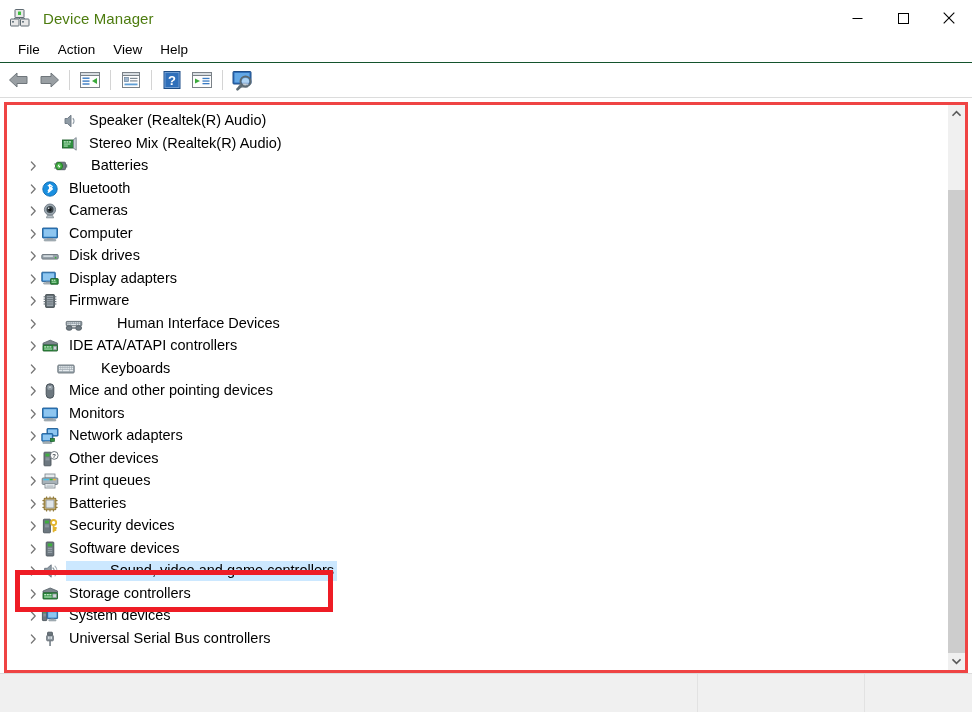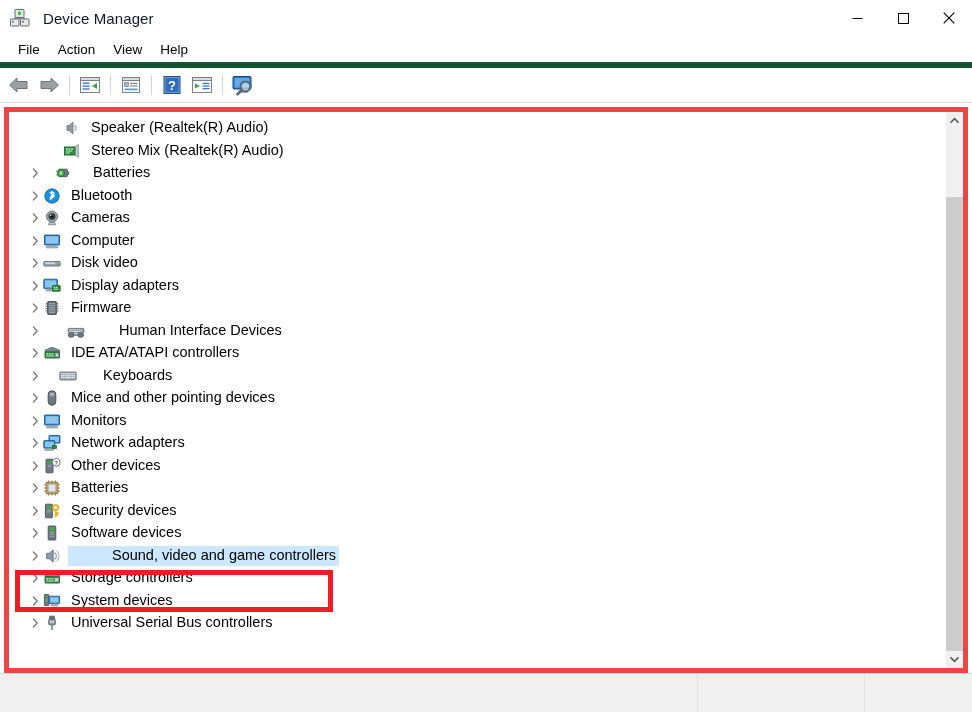--- a/index.html
+++ b/index.html
@@ -37,7 +37,7 @@
   .title-text {
     margin-left: 12px;
     font-size: 15px;
-    color: #0f172a;
+    color: #4d7c0f;
     letter-spacing: 0.1px;
   }
   .win-buttons {

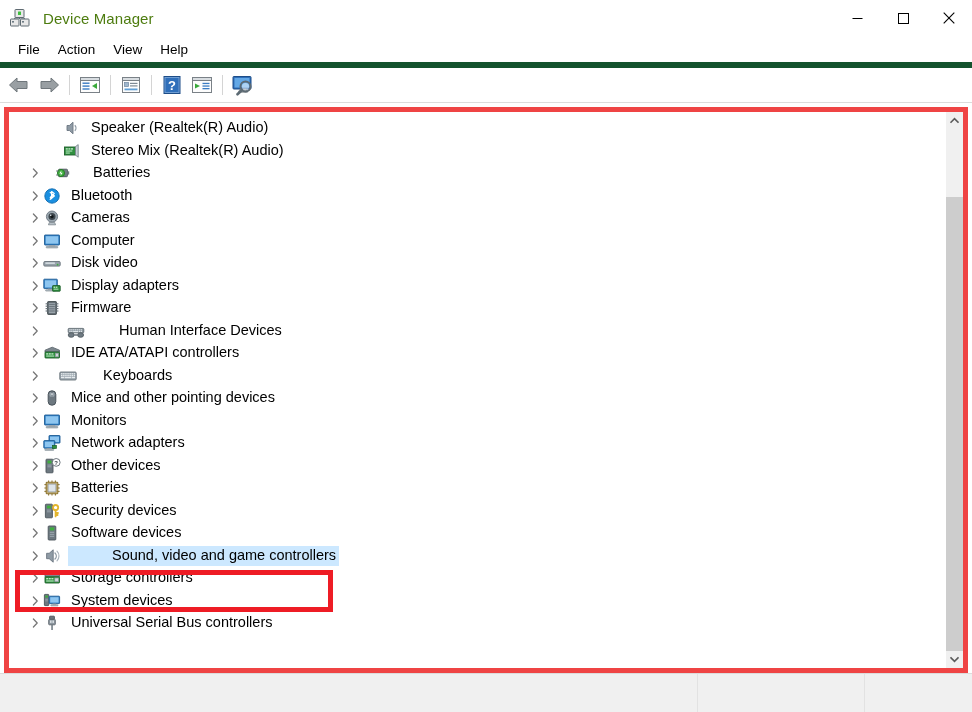--- a/index.html
+++ b/index.html
@@ -64,7 +64,7 @@
     align-items: center;
     padding-left: 9px;
     background: #ffffff;
-    border-bottom: 6px solid #14532d;
+    border-bottom: 1px solid #14532d;
   }
   .menu-item {
     font-size: 13.5px;

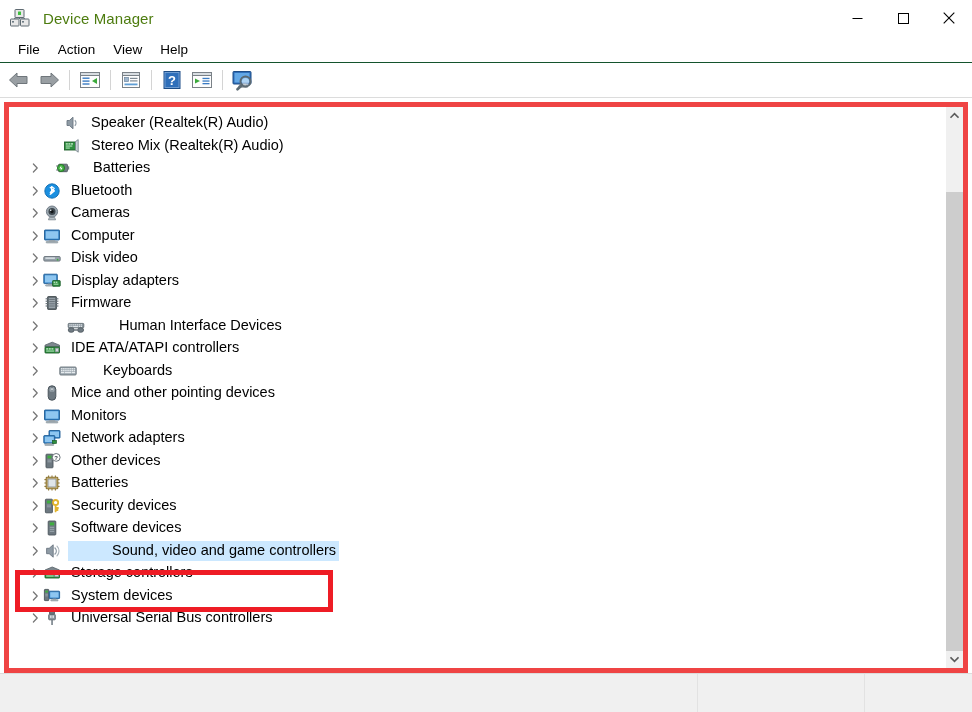--- a/index.html
+++ b/index.html
@@ -101,7 +101,7 @@
     position: relative;
     flex: 1 1 auto;
     margin: 4px 4px 0 4px;
-    border: 5px solid #ef4444;
+    border: 3px solid #ef4444;
     background: #ffffff;
     overflow: hidden;
     display: flex;

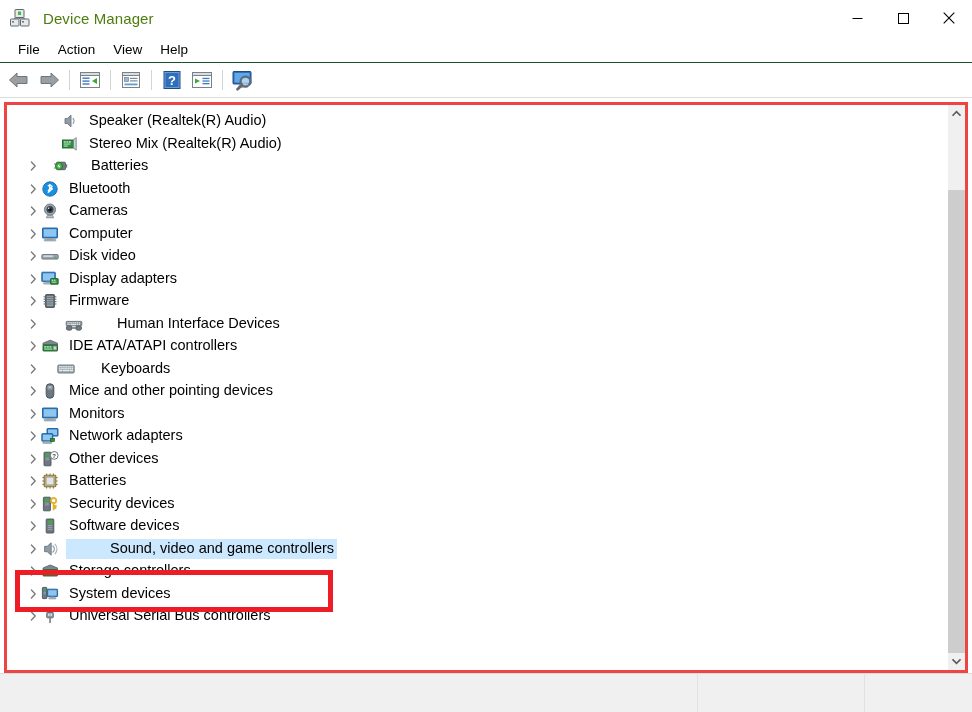--- a/index.html
+++ b/index.html
@@ -422,7 +422,7 @@
               <rect x="2.4" y="8.4" width="9.5" height="1.5" fill="#d8dfe4"></rect>
               <circle cx="14.6" cy="10.7" r="0.9" fill="#3fae3f"></circle>
             </svg></div>
-          <div class="lbl">Disk video</div>
+          <div class="lbl">Disk drives</div>
         </div>
         <div class="row" style="padding-left: 18px;">
           <div class="chev">

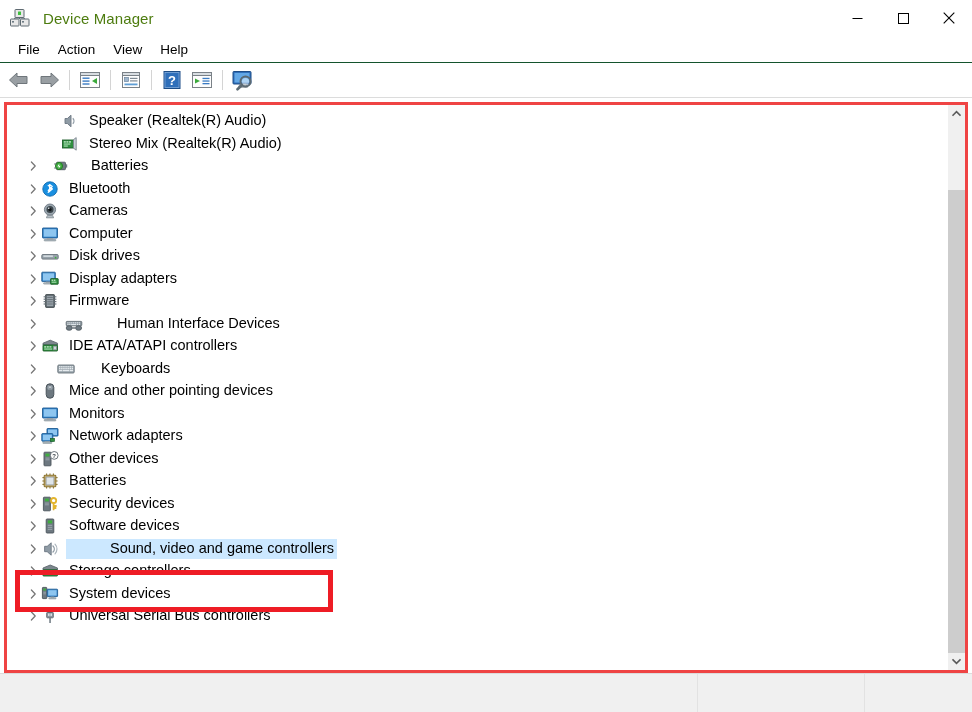--- a/index.html
+++ b/index.html
@@ -615,6 +615,24 @@
             </svg>
           </div>
           <div class="ico"><svg width="18" height="18" viewBox="0 0 18 18">
+              <rect x="4" y="2" width="10" height="4" fill="#e5eaed" stroke="#7e888f" stroke-width="0.85"></rect>
+              <rect x="1.2" y="6" width="15.6" height="6.4" rx="0.8" fill="#a8b2b9" stroke="#6f797f" stroke-width="0.9"></rect>
+              <rect x="2.4" y="6.8" width="5.6" height="1.5" fill="#4cc0e8"></rect>
+              <rect x="8.6" y="6.8" width="3" height="1.5" fill="#3fae3f"></rect>
+              <rect x="12.2" y="6.8" width="2.6" height="1.5" fill="#e8b93f"></rect>
+              <rect x="4" y="11.6" width="10" height="4.4" fill="#f2f5f7" stroke="#7e888f" stroke-width="0.85"></rect>
+              <line x1="5.4" y1="13.2" x2="12.6" y2="13.2" stroke="#b3bcc2" stroke-width="0.9"></line>
+              <line x1="5.4" y1="14.6" x2="12.6" y2="14.6" stroke="#b3bcc2" stroke-width="0.9"></line>
+            </svg></div>
+          <div class="lbl">Print queues</div>
+        </div>
+        <div class="row" style="padding-left: 18px;">
+          <div class="chev">
+            <svg width="7" height="10" viewBox="0 0 7 10">
+              <path d="M1.4 1 L5.2 5 L1.4 9" fill="none" stroke="#767676" stroke-width="1.25" stroke-linecap="round" stroke-linejoin="round"></path>
+            </svg>
+          </div>
+          <div class="ico"><svg width="18" height="18" viewBox="0 0 18 18">
               <rect x="3.2" y="3.2" width="11.6" height="11.6" rx="0.8" fill="#cfb46a" stroke="#8d7634" stroke-width="1.1"></rect>
               <rect x="5" y="5" width="8" height="8" fill="#dfe5e9" stroke="#8d9298" stroke-width="0.9"></rect>
               <g stroke="#8d7634" stroke-width="1.1">

